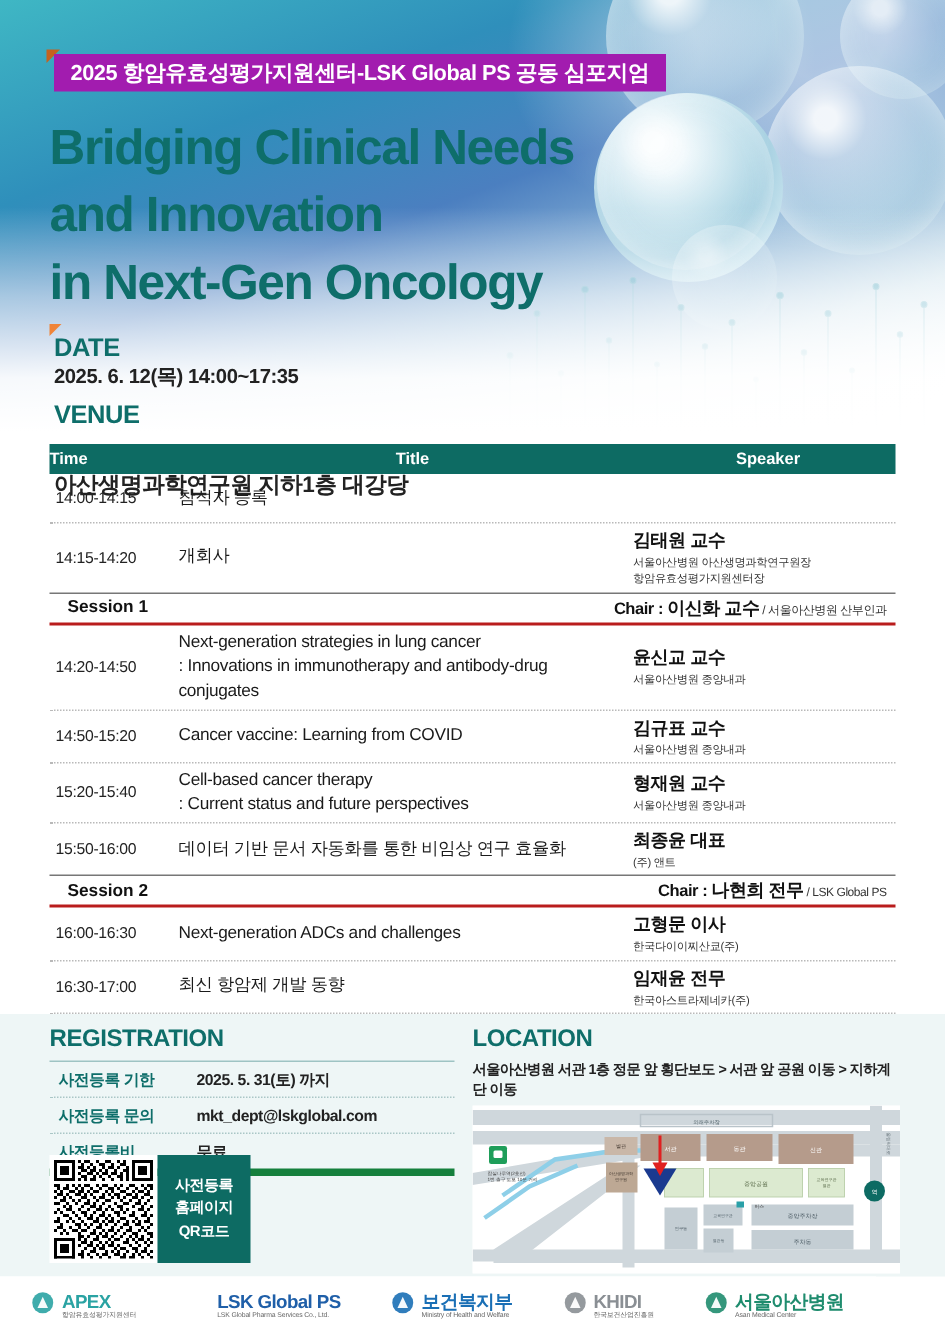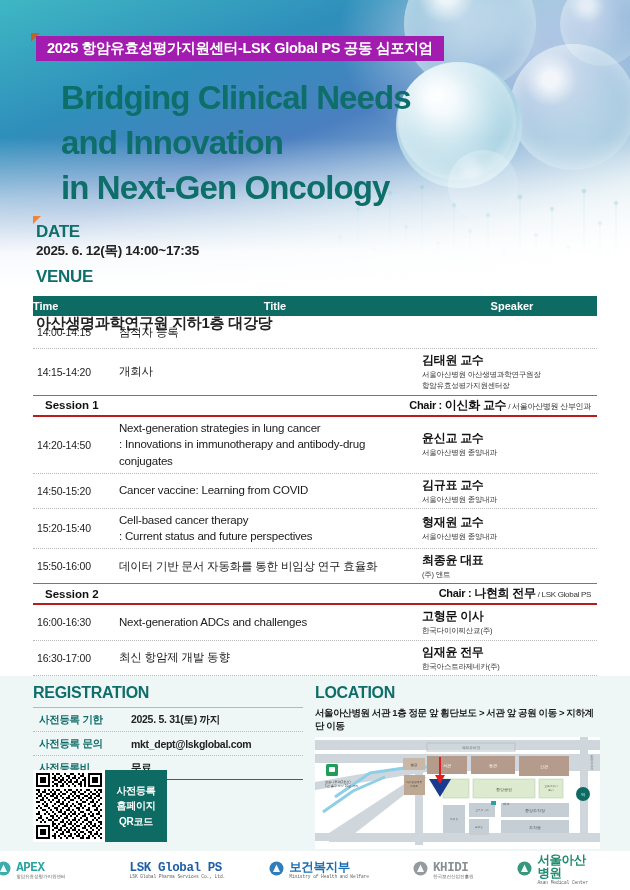--- a/index.html
+++ b/index.html
@@ -52,7 +52,6 @@
     position:absolute;left:33px;top:76px;width:430px;
     color:#0e6e6a;font-weight:bold;font-size:33px;line-height:1.36;
     letter-spacing:-.9px;
-    margin-left:28px;
   }
   .maintitle div{white-space:nowrap;}
 

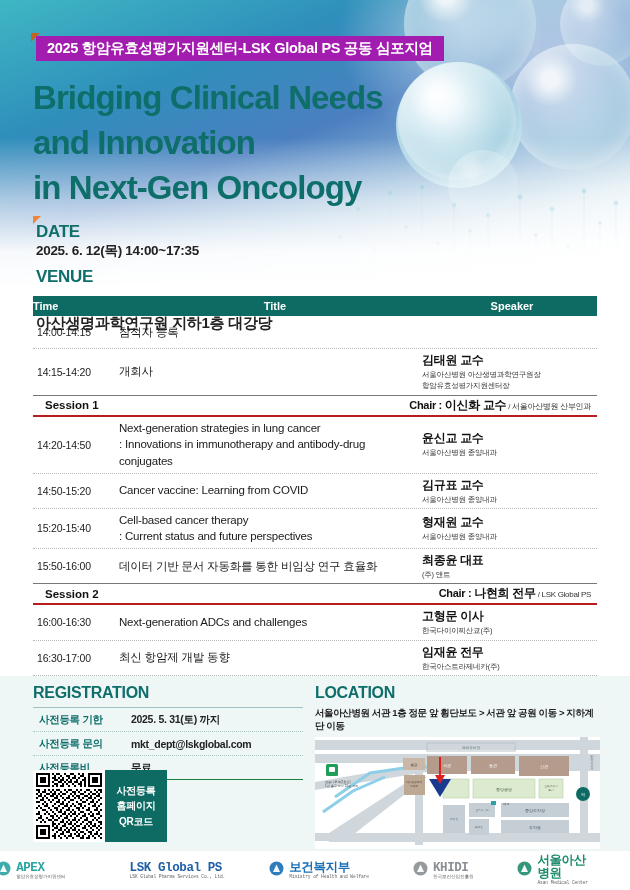--- a/index.html
+++ b/index.html
@@ -96,7 +96,7 @@
   .sec-h{color:#0e6e6a;font-weight:bold;font-size:16px;letter-spacing:-.3px;margin-bottom:5px;}
   .reg-table{border-top:1px solid #9ec3c3;}
   .reg-row{display:flex;align-items:center;height:23px;border-bottom:1px dotted #a9c6c6;}
-  .reg-row:last-child{border-bottom:1px solid #15803d;}
+  .reg-row:last-child{border-bottom:5px solid #15803d;}
   .reg-k{width:92px;color:#0e6e6a;font-weight:bold;font-size:10.5px;padding-left:6px;letter-spacing:-.3px;}
   .reg-v{font-size:10.5px;color:#222;font-weight:bold;letter-spacing:-.3px;}
 

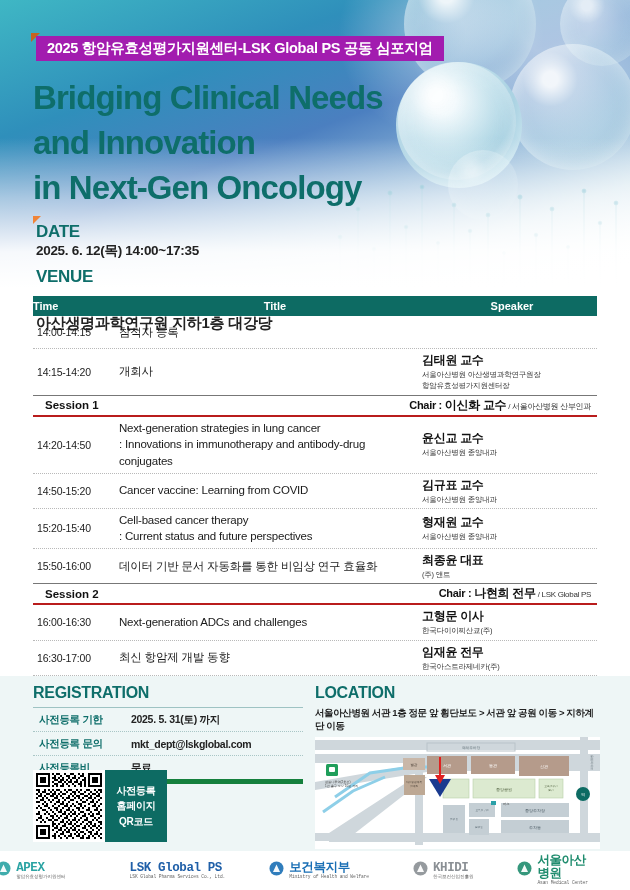--- a/index.html
+++ b/index.html
@@ -111,7 +111,7 @@
 
   
   .footer{position:absolute;left:0;top:851px;width:584px;height:39px;background:#fff;
-          display:flex;align-items:center;justify-content:center;gap:44px;font-family:Liberation Mono, monospace;}
+          display:flex;align-items:center;justify-content:center;gap:34px;}
   .logo{display:flex;align-items:center;gap:5px;}
   .logo-txt{display:flex;flex-direction:column;line-height:1.05;}
   .lg-main{font-size:12.5px;font-weight:bold;letter-spacing:-.4px;}

